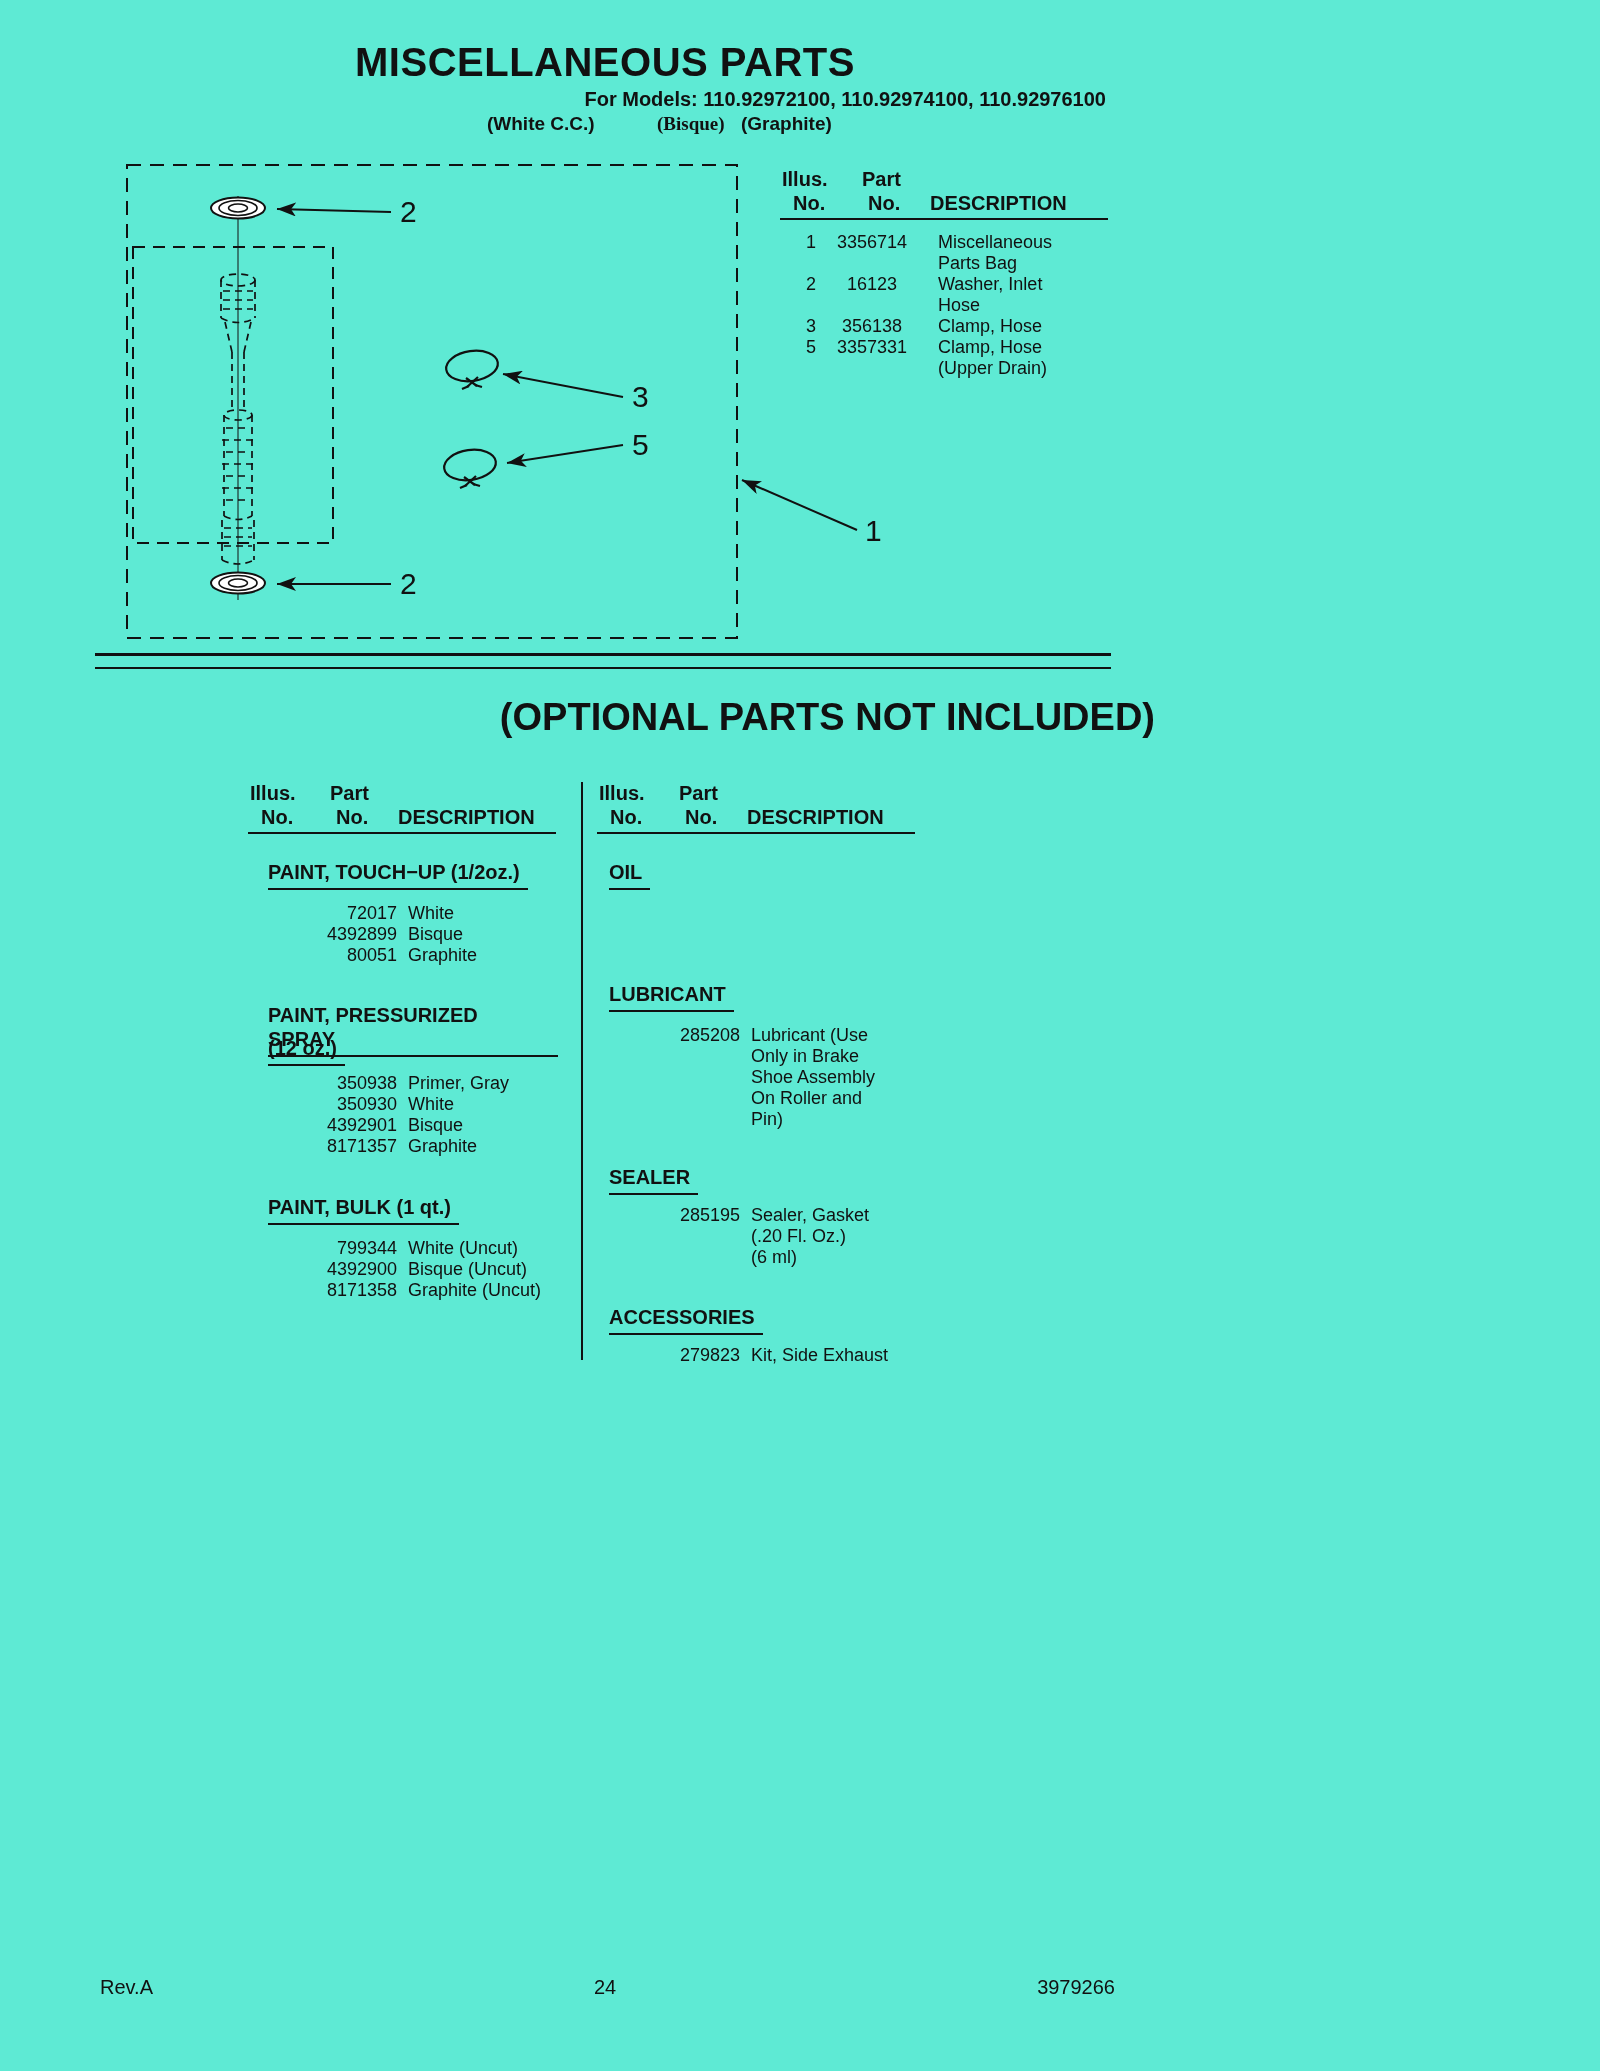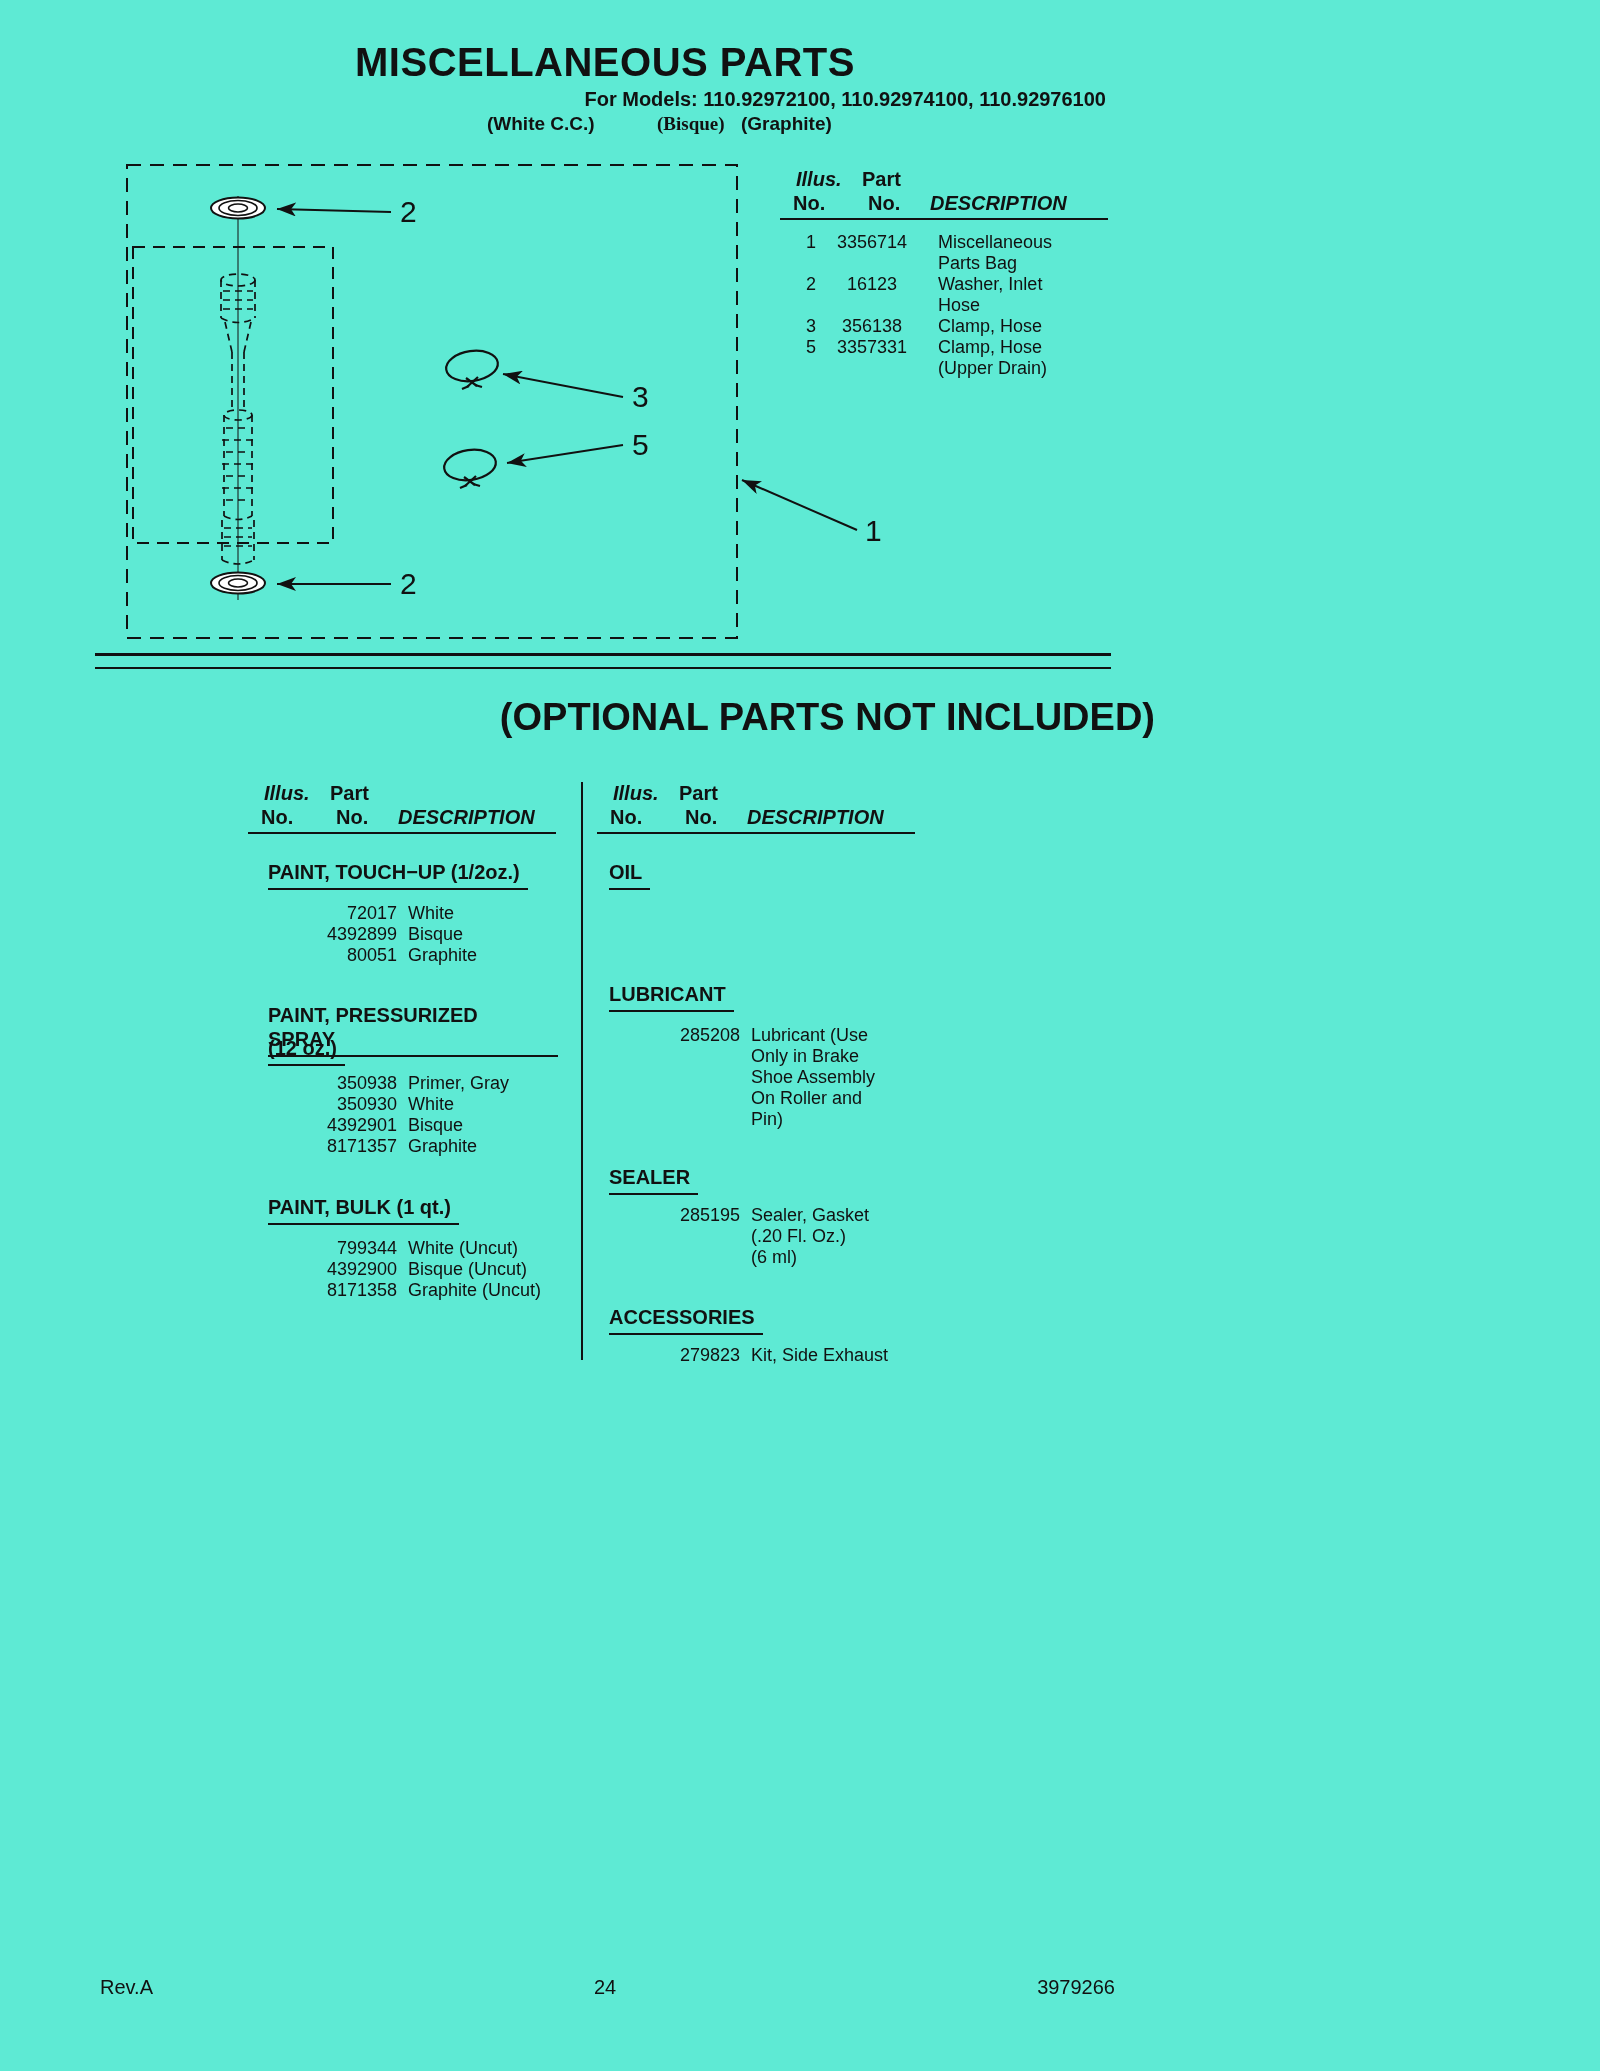--- a/index.html
+++ b/index.html
@@ -16,7 +16,7 @@
 
   
   .thead { position:absolute; left:0; top:0; height:52px; font-weight:bold; font-size:20px; }
-  .th-illus { position:absolute; left:16px; top:0;font-style:italic; }
+  .th-illus { position:absolute; left:2px; top:0; }
   .th-part  { position:absolute; left:82px; top:0; }
   .th-no1   { position:absolute; left:13px; top:24px; }
   .th-no2   { position:absolute; left:88px; top:24px; }

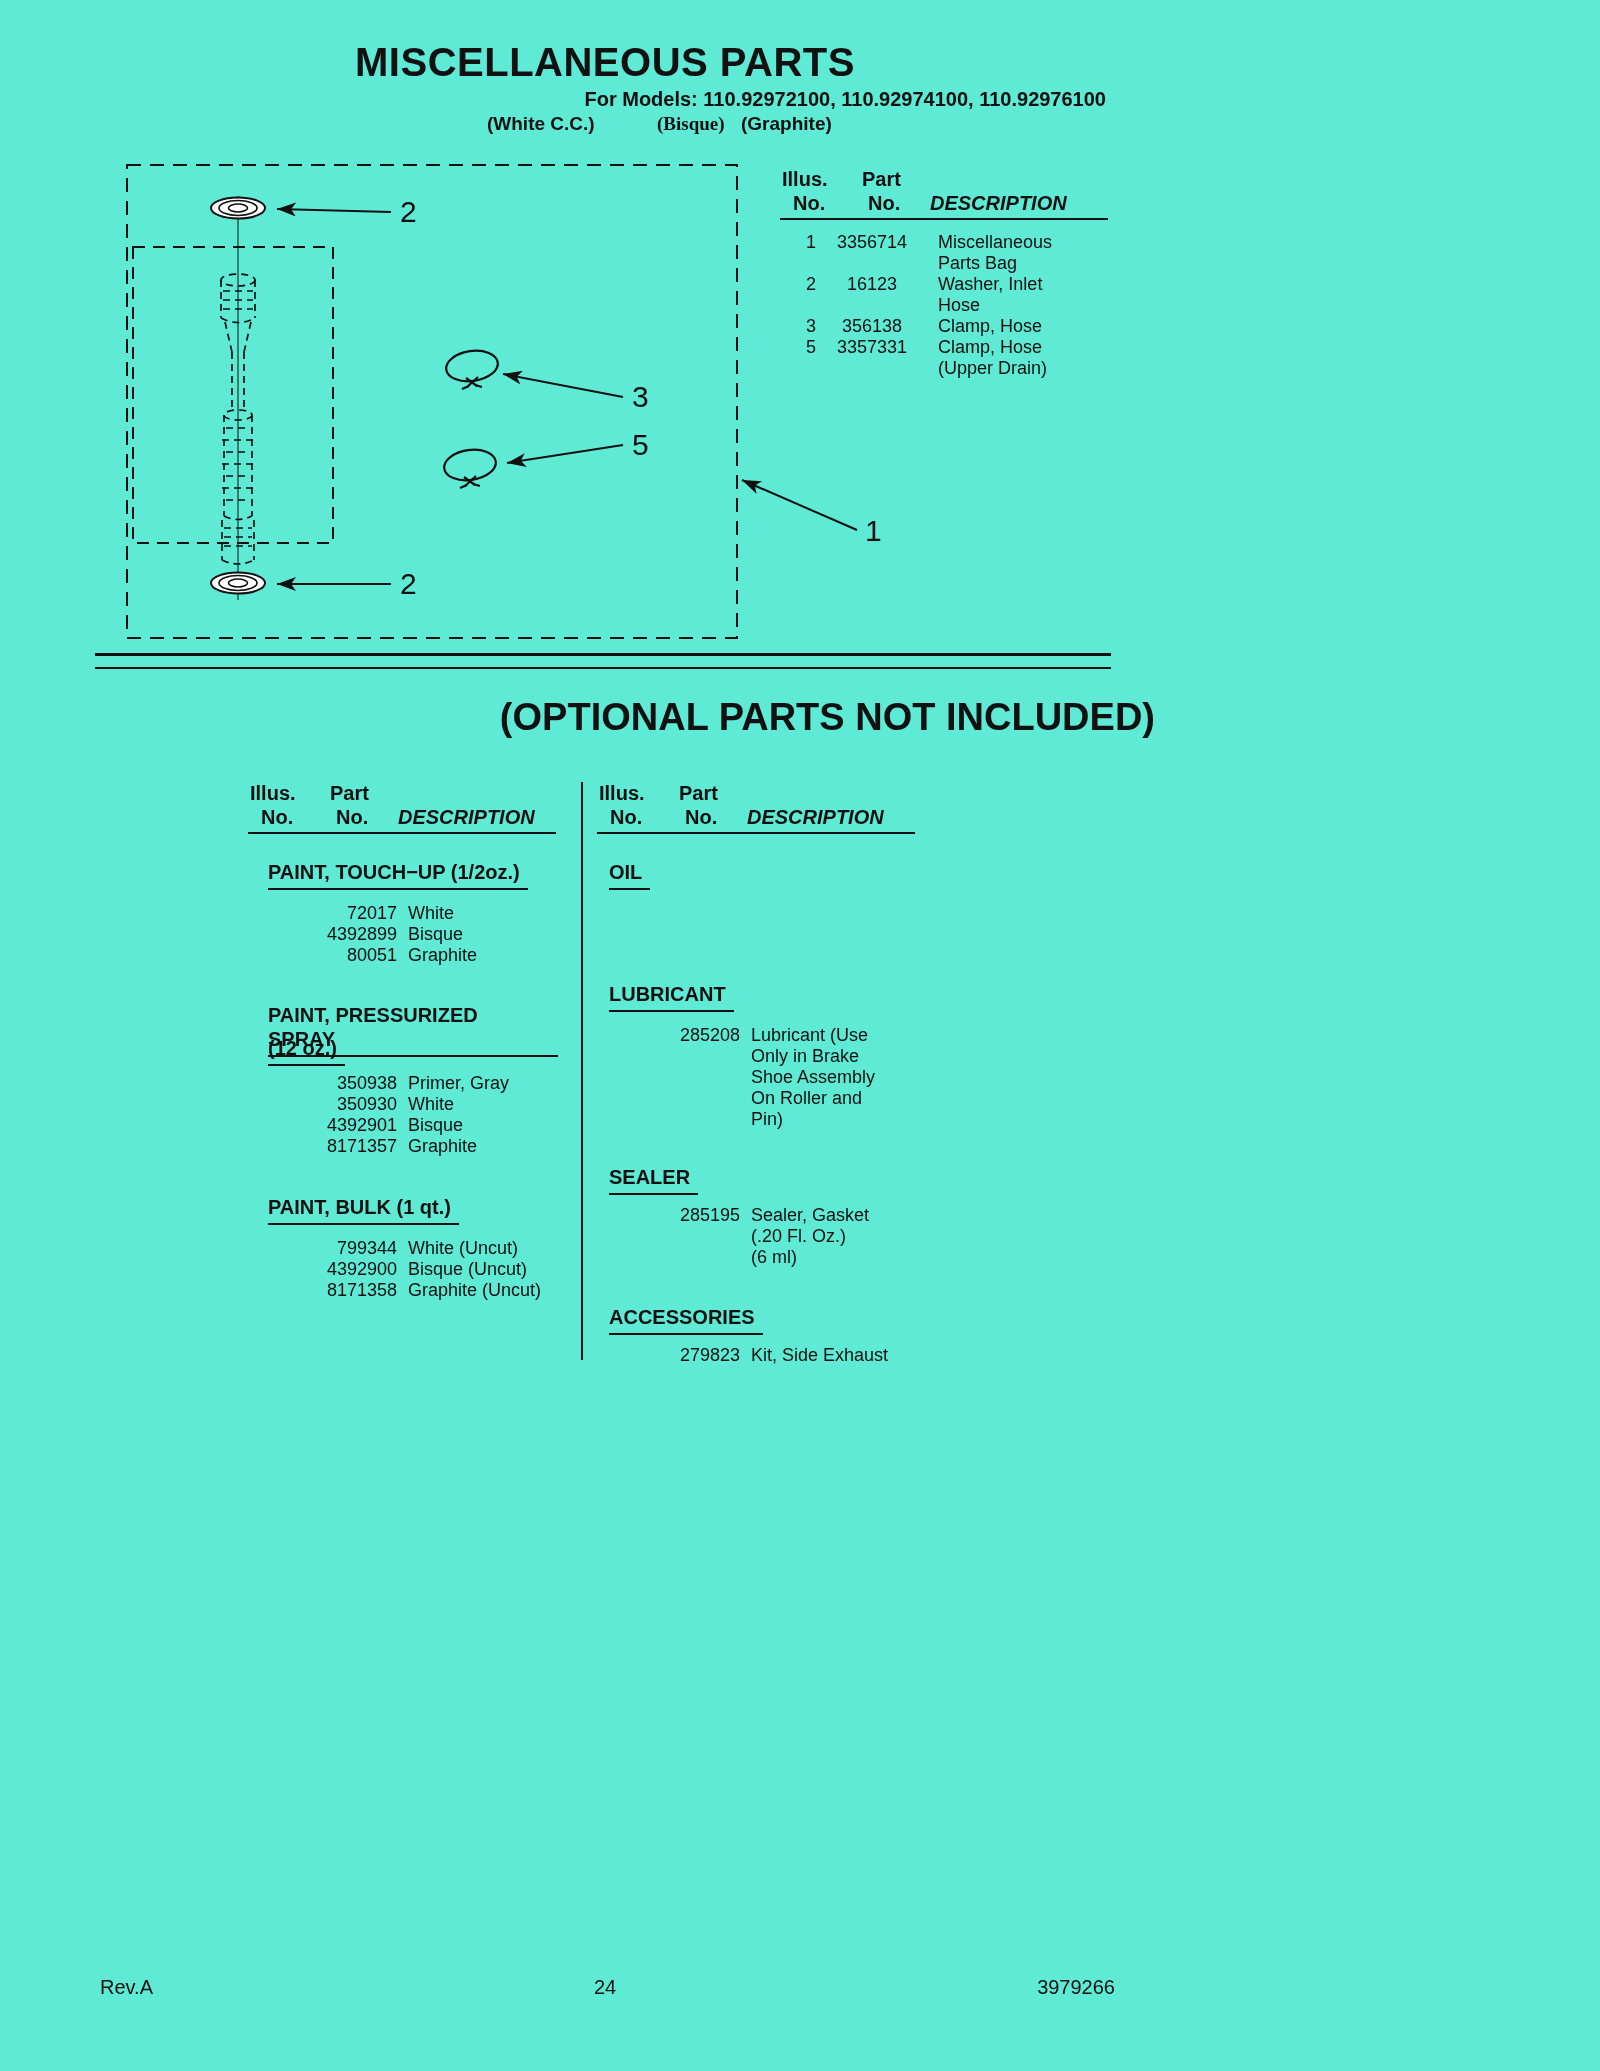--- a/index.html
+++ b/index.html
@@ -20,7 +20,7 @@
   .th-part  { position:absolute; left:82px; top:0; }
   .th-no1   { position:absolute; left:13px; top:24px; }
   .th-no2   { position:absolute; left:88px; top:24px; }
-  .th-desc  { position:absolute; left:150px; top:24px;font-style:italic; }
+  .th-desc  { position:absolute; left:150px; top:24px; }
   .th-rule  { position:absolute; left:0; top:50px; height:2px; background:#111; }
 
   

